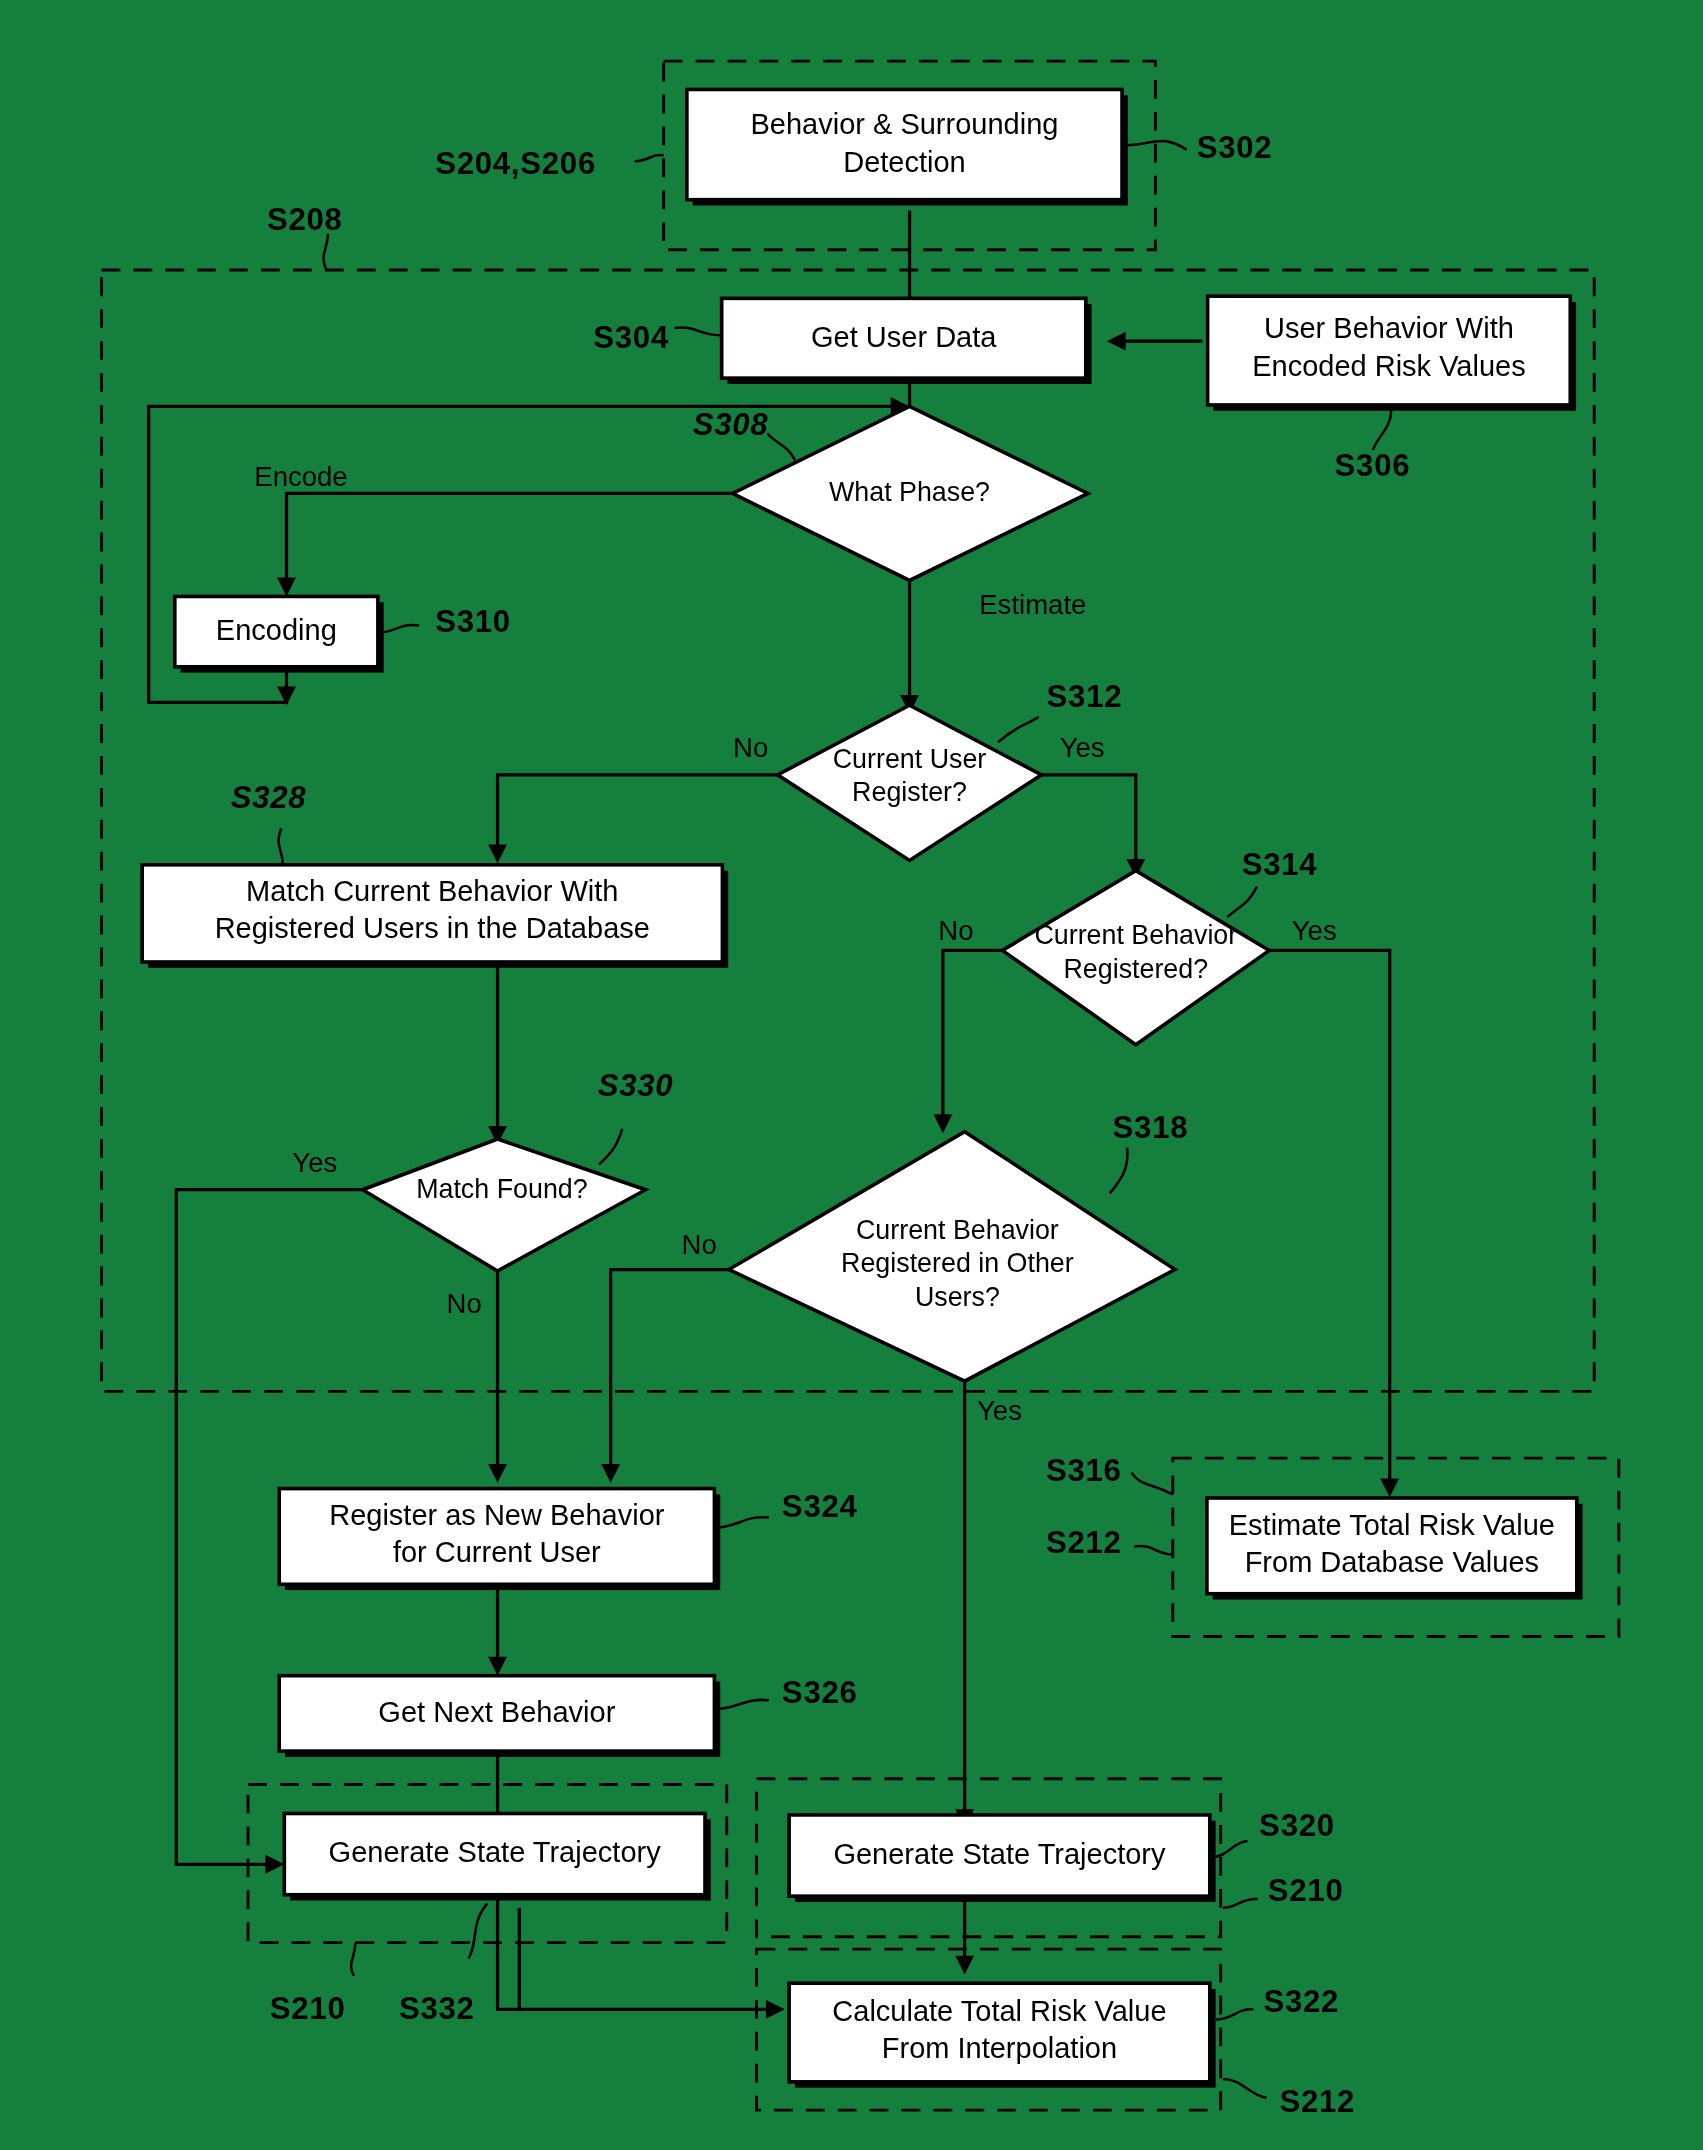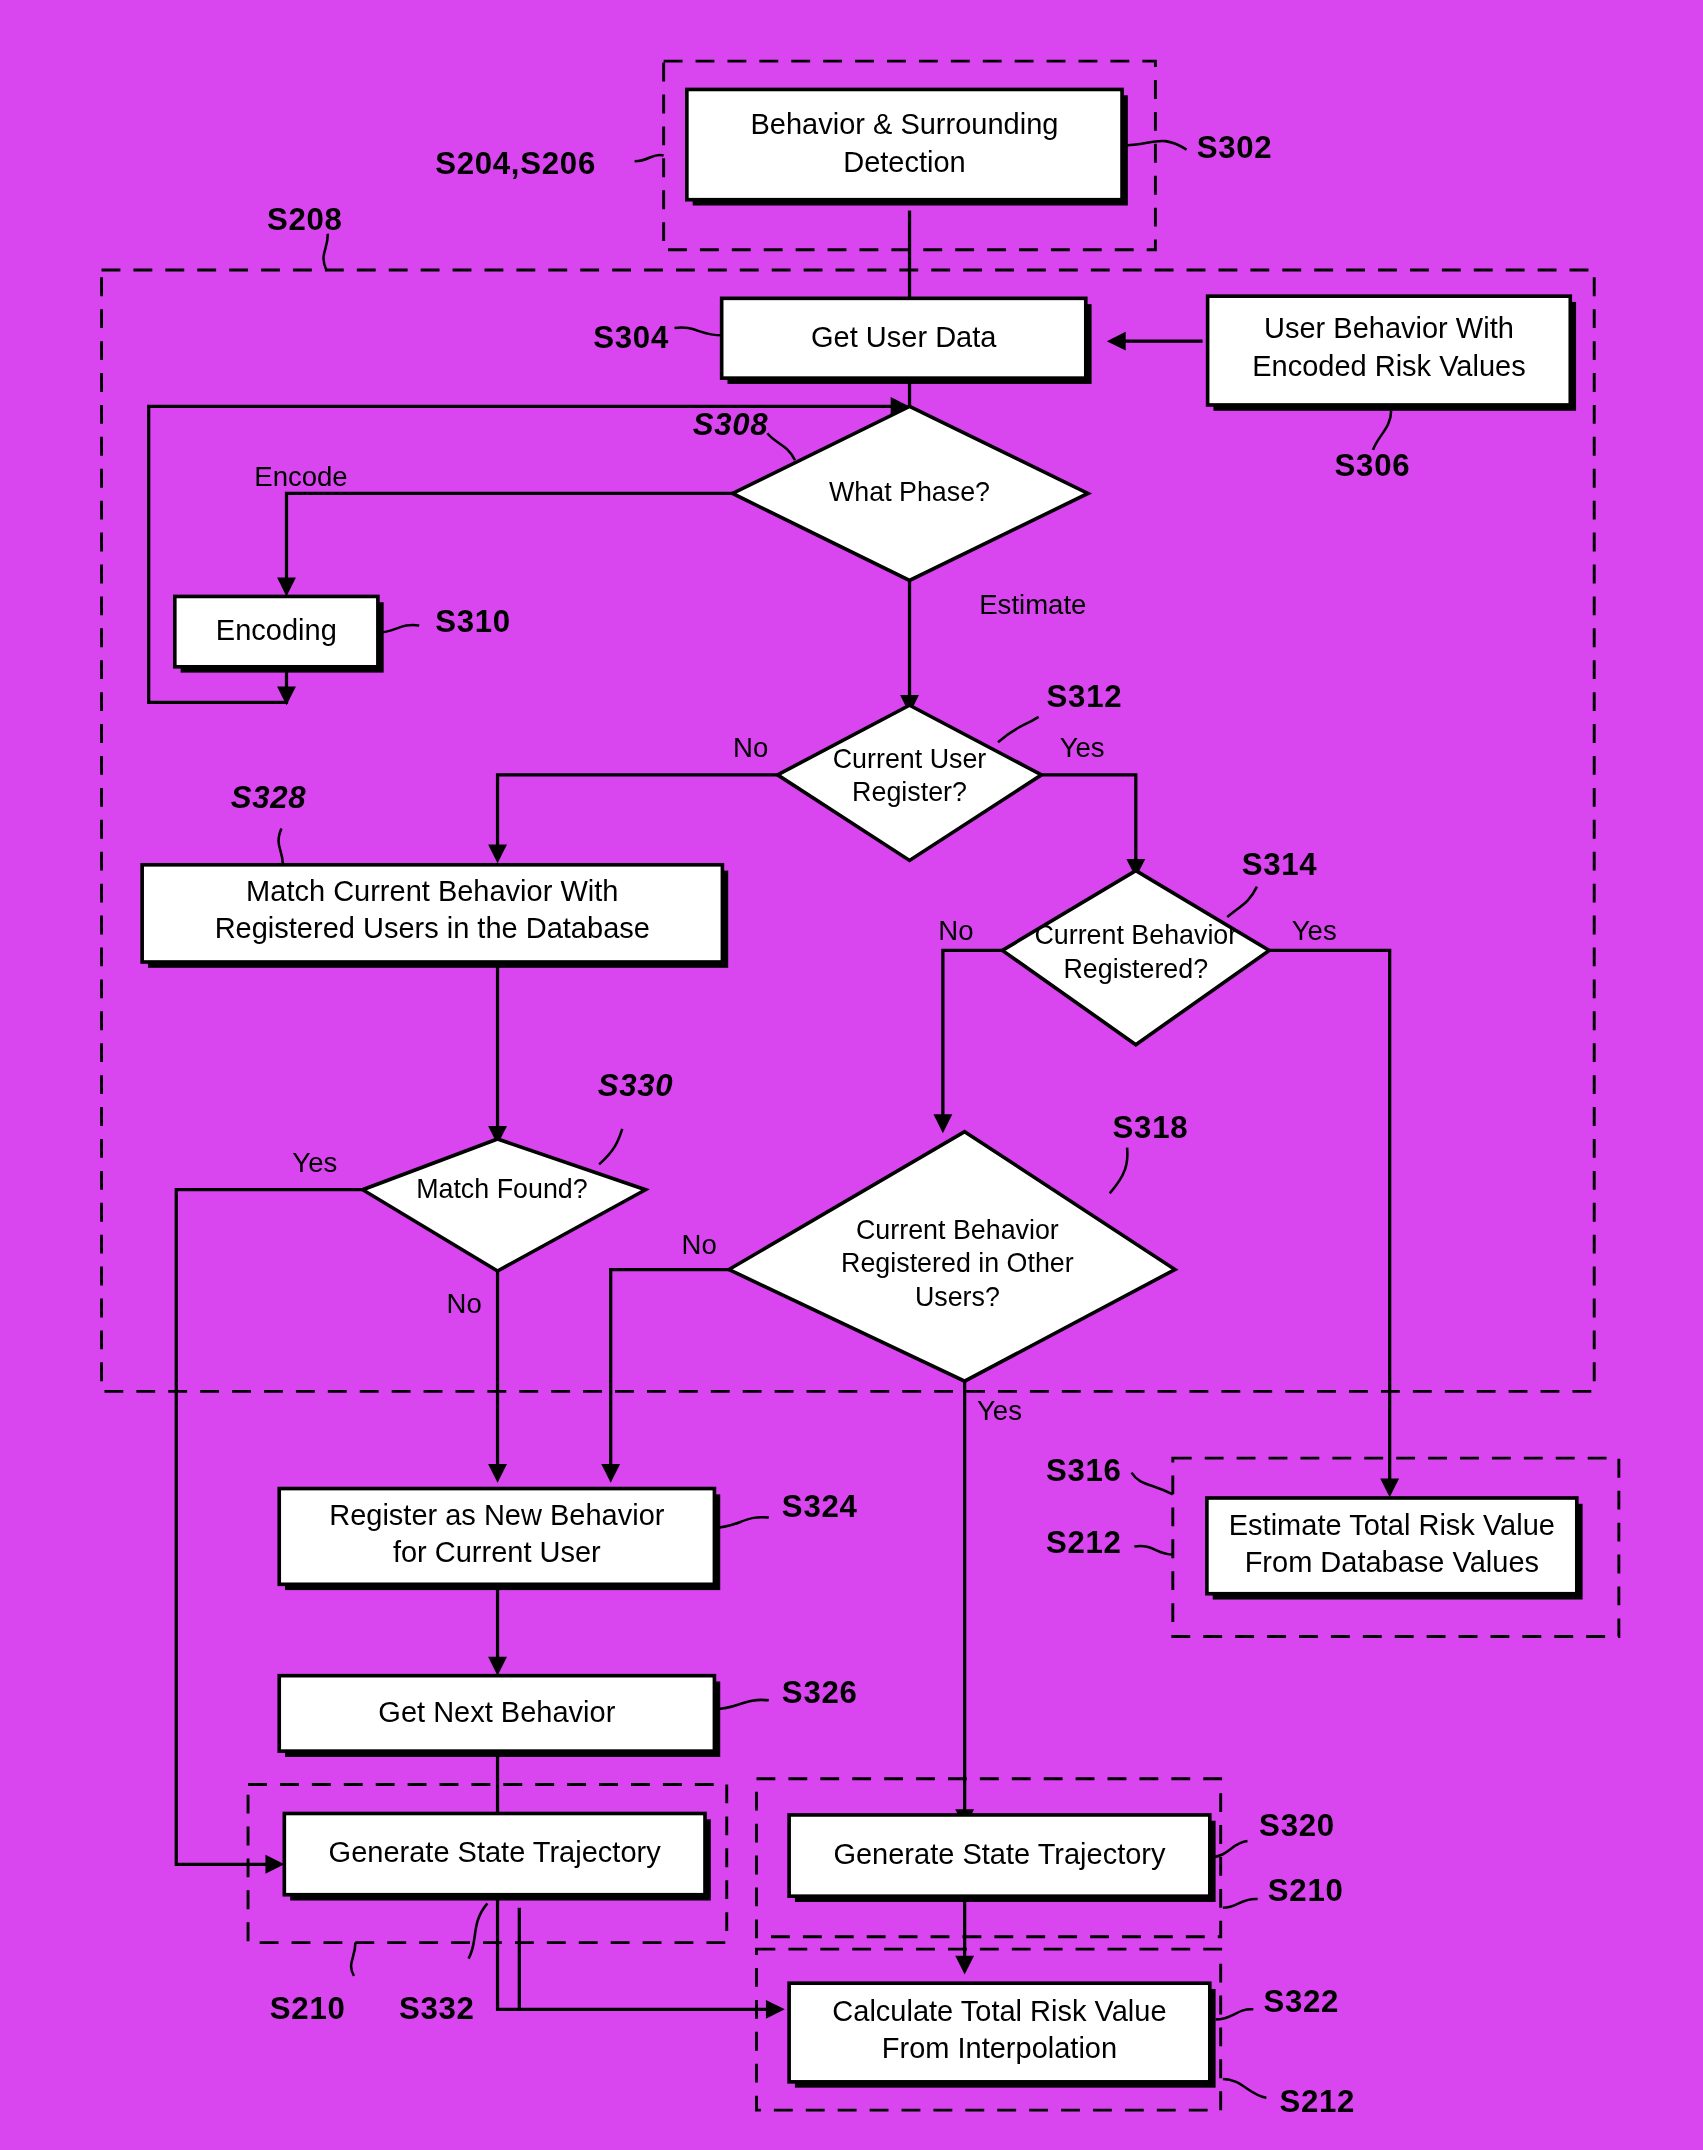--- a/index.html
+++ b/index.html
@@ -4,7 +4,7 @@
 <style>
   html,body{margin:0;padding:0;background:#ffffff;}
   body{width:1703px;height:2151px;font-family:"Liberation Sans",sans-serif;}
-  #sheet{position:relative;width:1703px;height:2151px;overflow:hidden;background:#d946ef;}
+  #sheet{position:relative;width:1703px;height:2151px;overflow:hidden;background:#15803d;}
   svg{position:absolute;top:0;left:0;width:1703px;height:2151px;}
   .proc{fill:#fff;stroke:#000;stroke-width:5;}
   .shadow{fill:#000;}

